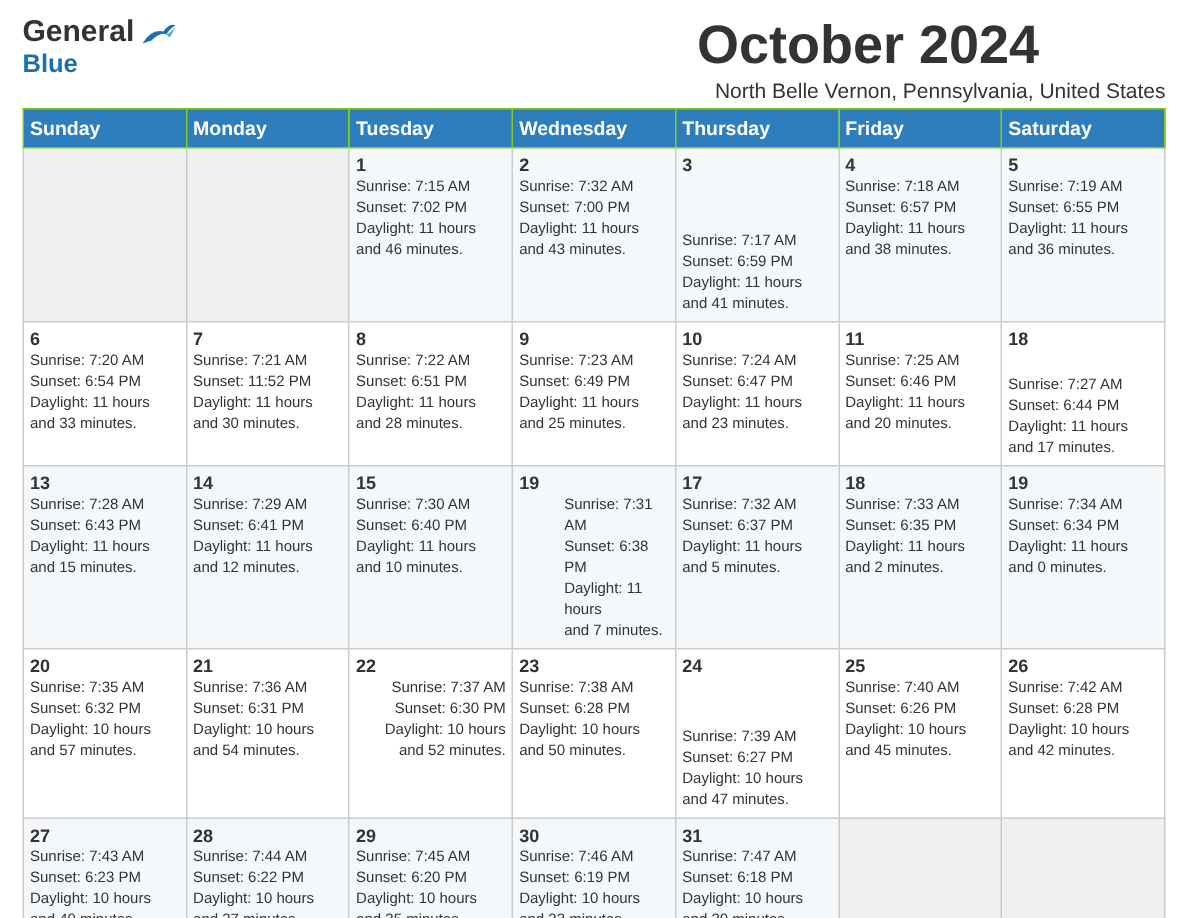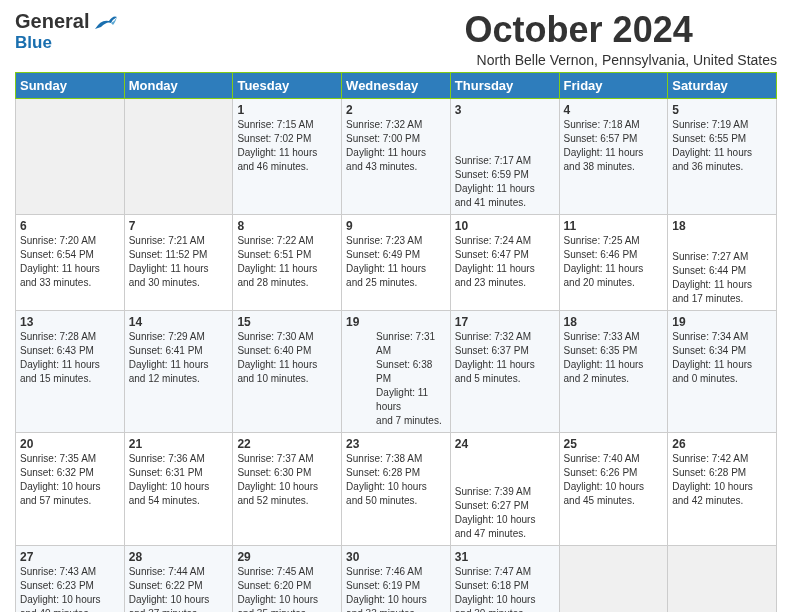--- a/index.html
+++ b/index.html
@@ -278,7 +278,7 @@
         </td>
         <td>
           <span class="day-number">22</span>
-          <div class="day-info" style="white-space: pre-line;">Sunrise: 7:37 AM
+          <div class="day-info" style="white-space: pre-line; text-align: right;">Sunrise: 7:37 AM
 Sunset: 6:30 PM
 Daylight: 10 hours
 and 52 minutes.</div>

